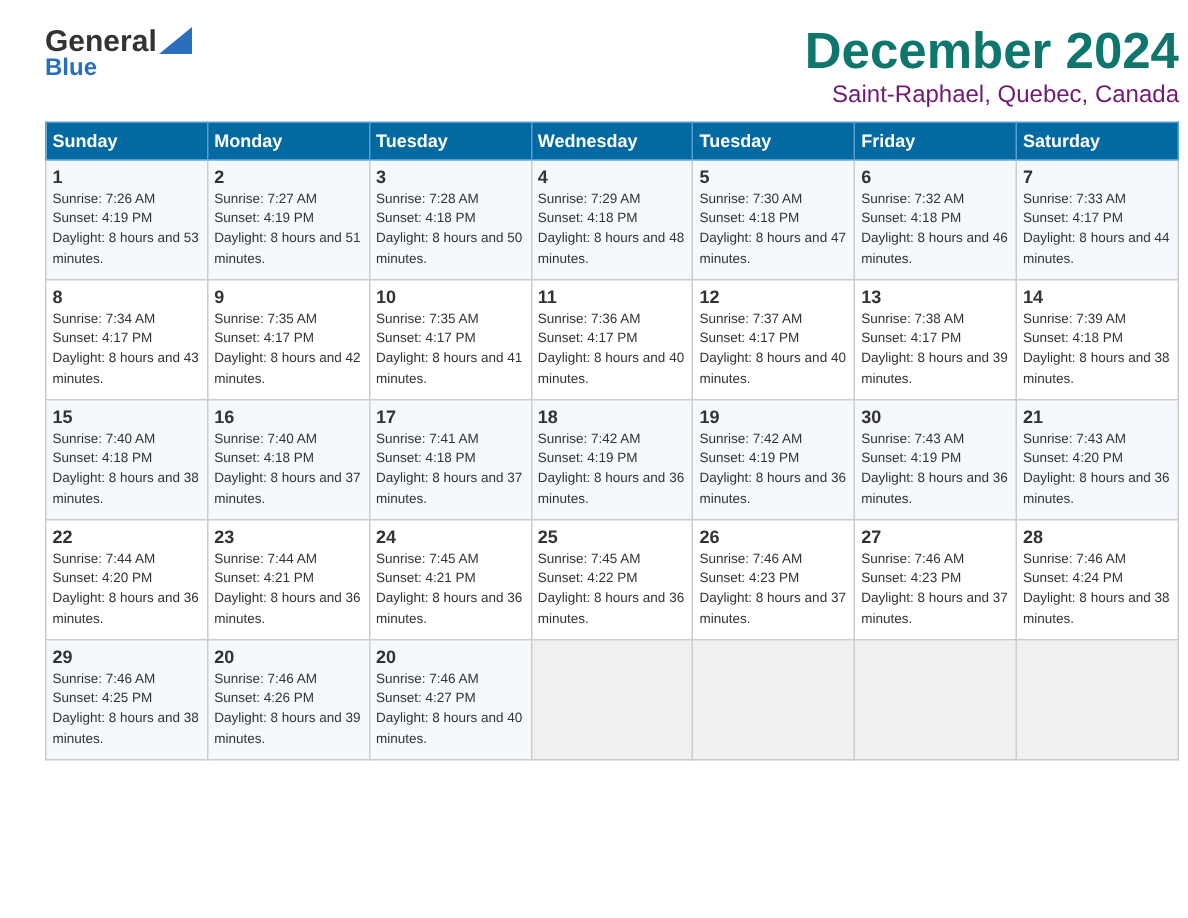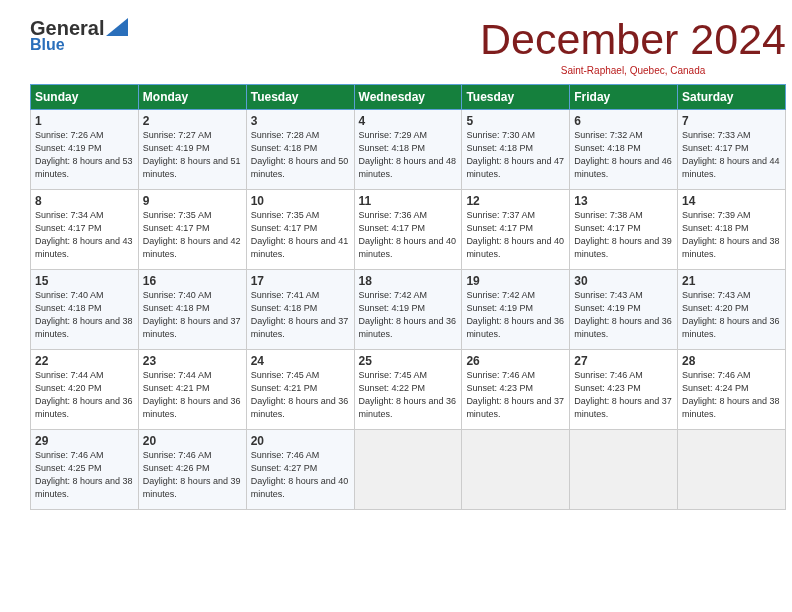--- a/index.html
+++ b/index.html
@@ -36,9 +36,9 @@
       text-align: right;
     }
     .month-title {
-      font-size: 43px;
-      font-weight: normal;
-      color: #7f1d1d;
+      font-size: 34px;
+      font-weight: bold;
+      color: #0f766e;
       line-height: 1.1;
     }
     .location {

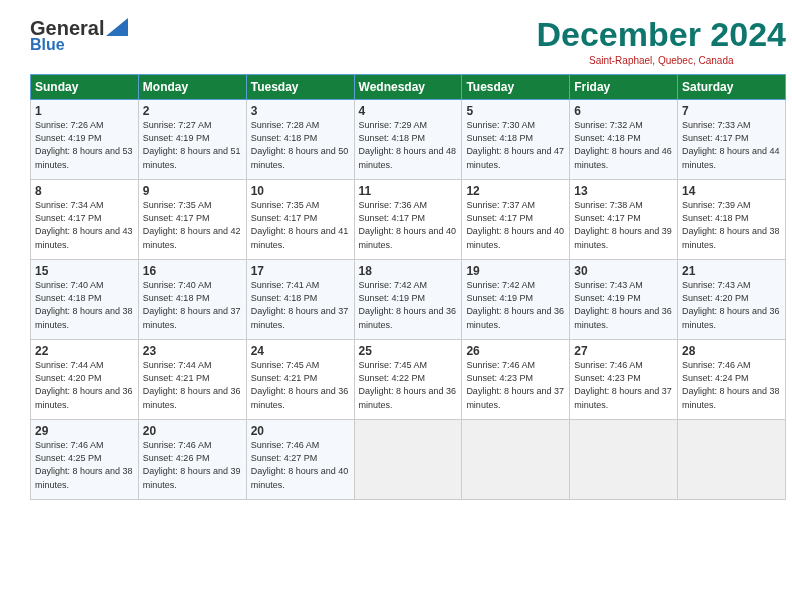--- a/index.html
+++ b/index.html
@@ -42,10 +42,9 @@
       line-height: 1.1;
     }
     .location {
-      font-size: 10px;
-      color: #b91c1c;
+      font-size: 16px;
+      color: #701a75;
       margin-top: 2px;
-      text-align: center;
     }
     .calendar {
       width: 100%;

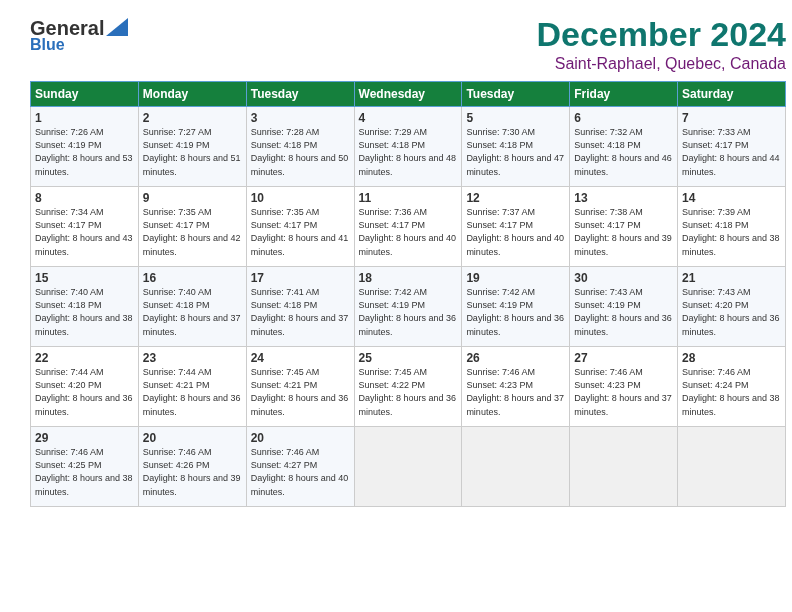--- a/index.html
+++ b/index.html
@@ -52,7 +52,7 @@
       table-layout: fixed;
     }
     .calendar thead tr th {
-      background: #15803d;
+      background: #0369a1;
       color: #fff;
       font-size: 12px;
       font-weight: bold;

